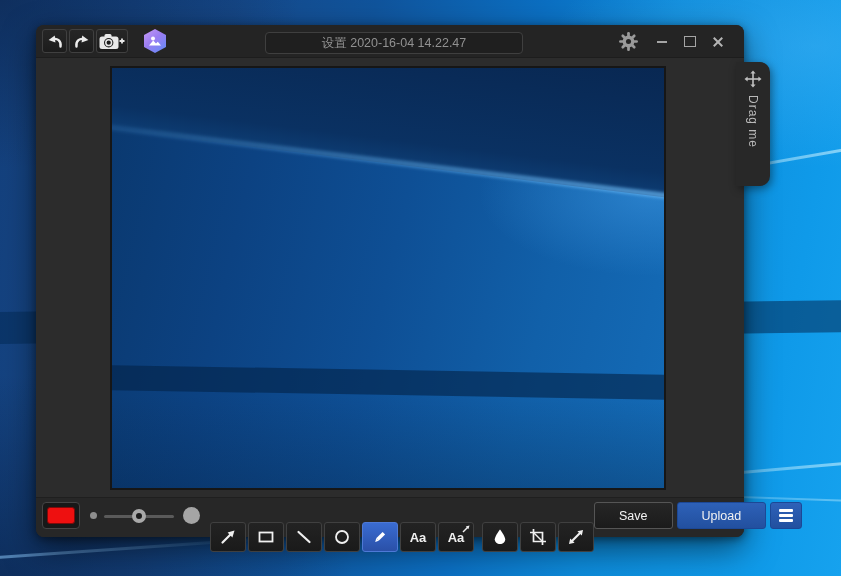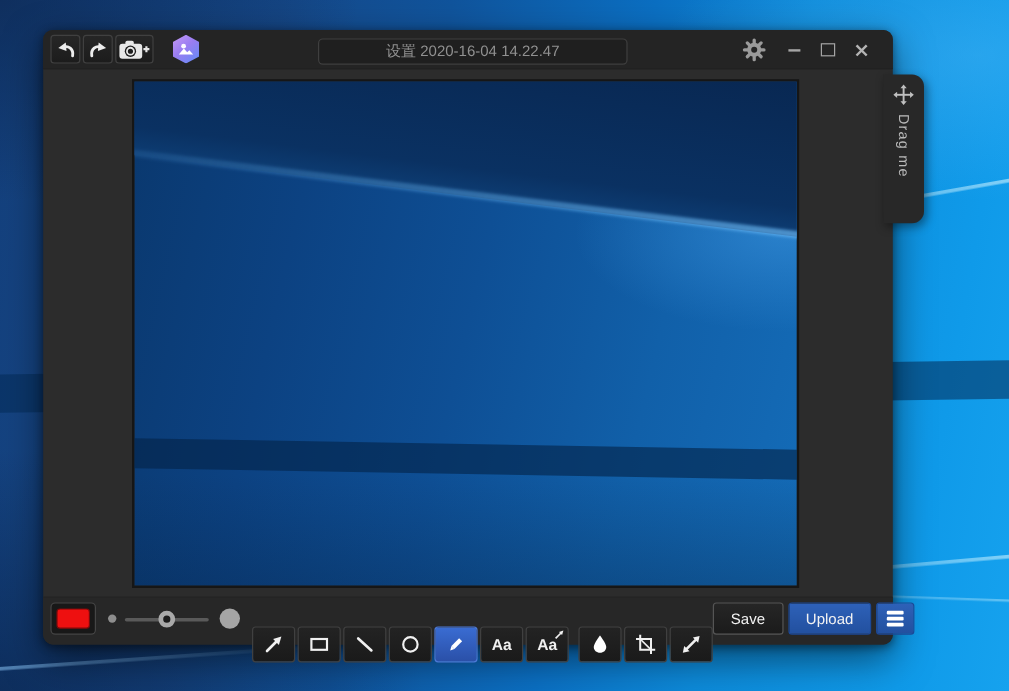--- a/index.html
+++ b/index.html
@@ -133,7 +133,7 @@
   .spacer{flex:1;}
   .txt-btn{
     height:25px;border-radius:3px;display:flex;align-items:center;justify-content:center;
-    font-size:12.5px;color:#f2f2f2;cursor:pointer;flex:0 0 auto;padding:0 14px;
+    font-size:12.5px;color:#f2f2f2;cursor:pointer;flex:0 0 auto;padding:0 24px;
   }
   .save{background:linear-gradient(#262626,#1b1b1b);border:1px solid #555;margin-right:4px;}
   .upload{background:linear-gradient(#2e61b8,#22509f);border:1px solid #1b4globalThis;border:1px solid #1c4896;margin-right:4px;}

